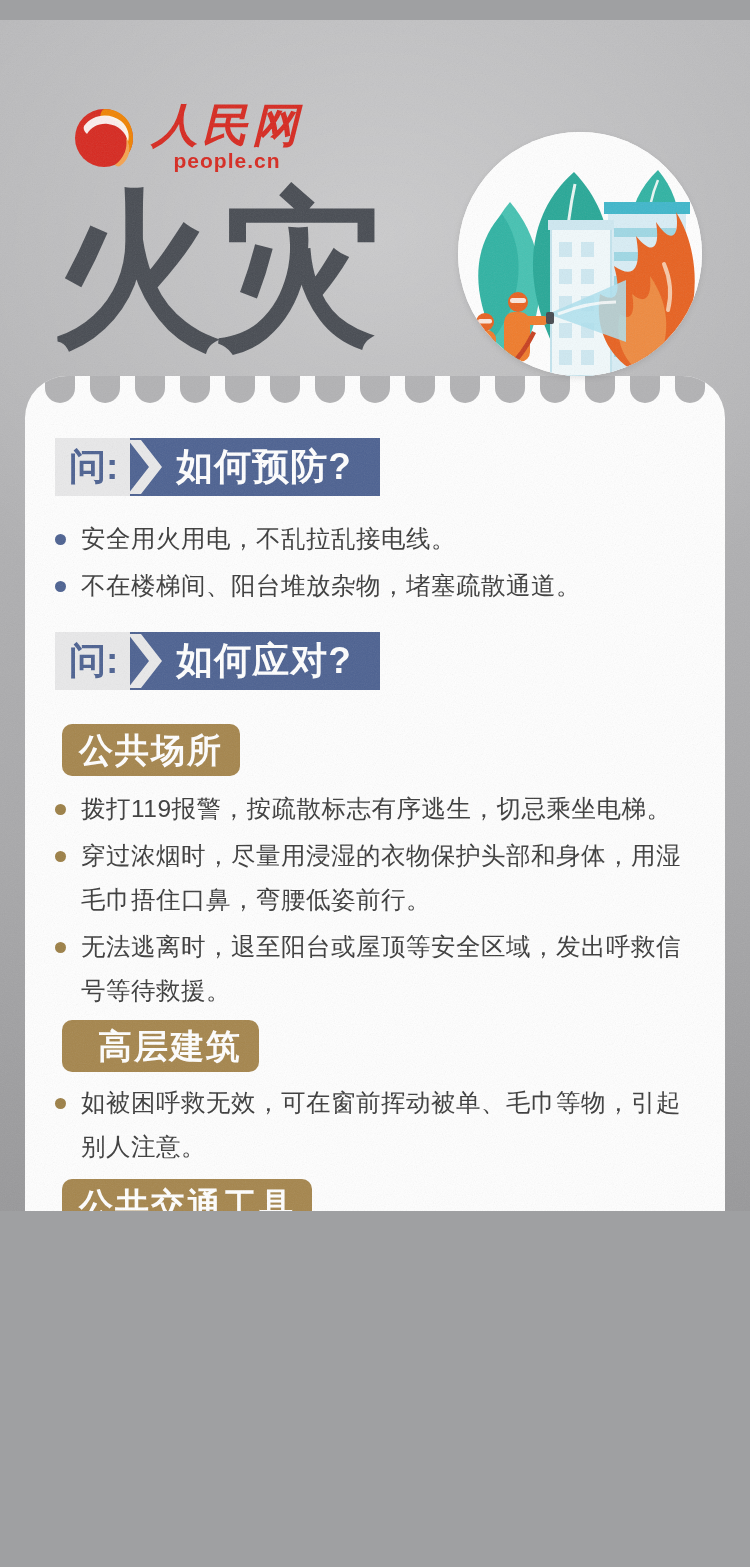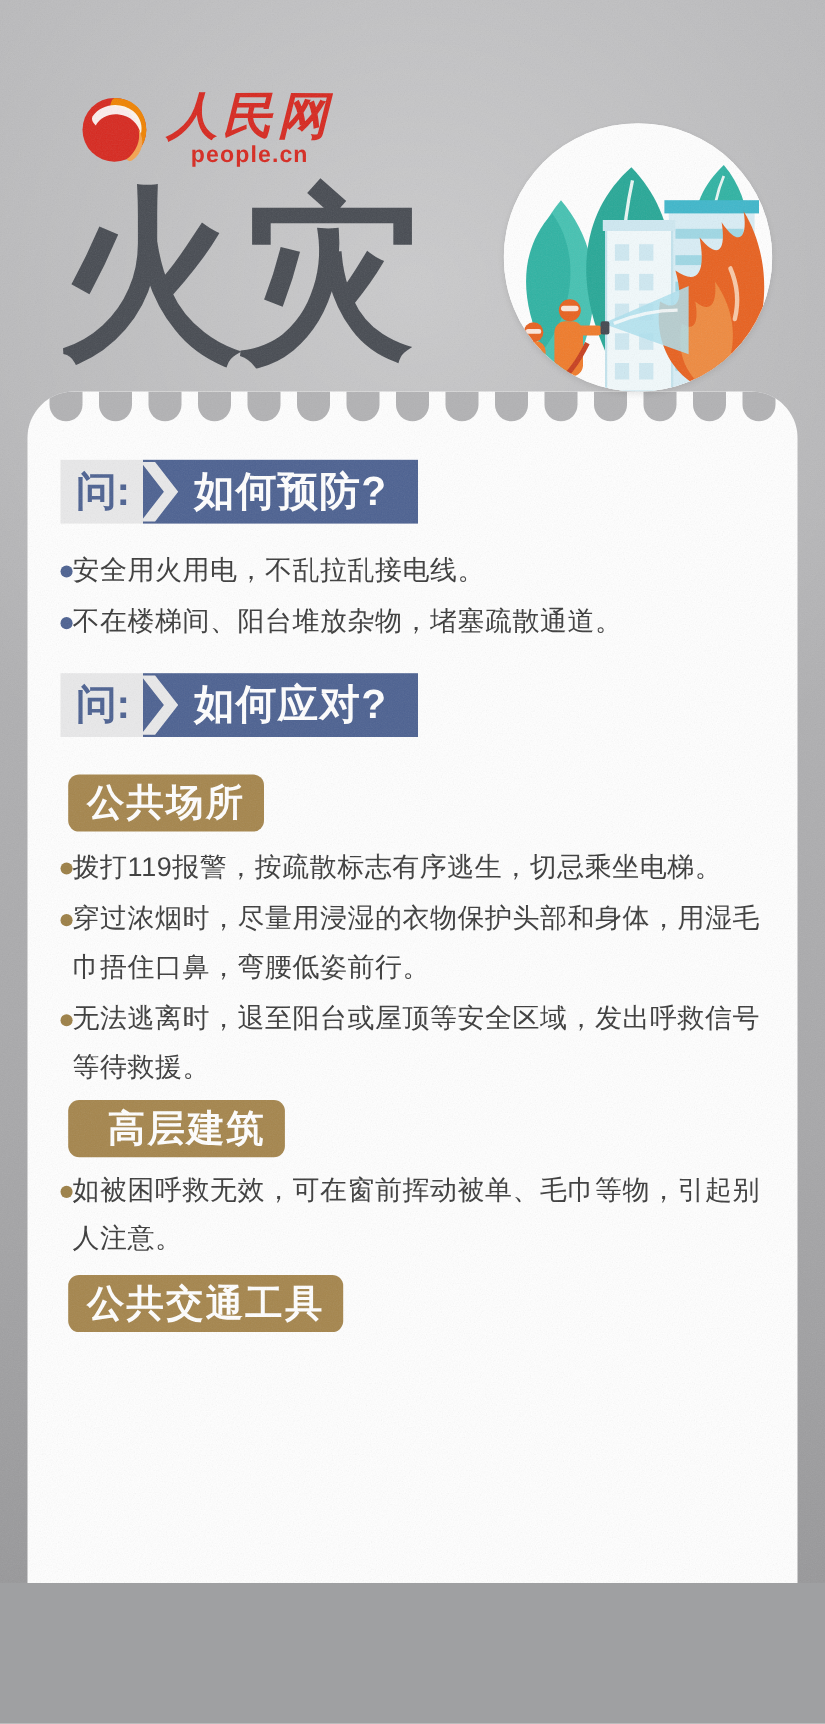--- a/index.html
+++ b/index.html
@@ -10,11 +10,12 @@
     overflow:hidden;
   }
   .page{
-    position:relative;width:750px;height:1439px;
+    position:relative;width:750px;height:1191px;
     background:
       radial-gradient(ellipse 120% 60% at 50% 18%, rgba(255,255,255,.30), rgba(0,0,0,0) 60%),
       linear-gradient(180deg,#b7b7b9 0%,#b2b2b4 35%,#a8a8aa 70%,#98989a 100%);
     overflow:hidden;
+    margin-top:20px;
   }
   
   .logo{position:absolute;left:72px;top:80px;display:flex;align-items:flex-start;z-index:3;}

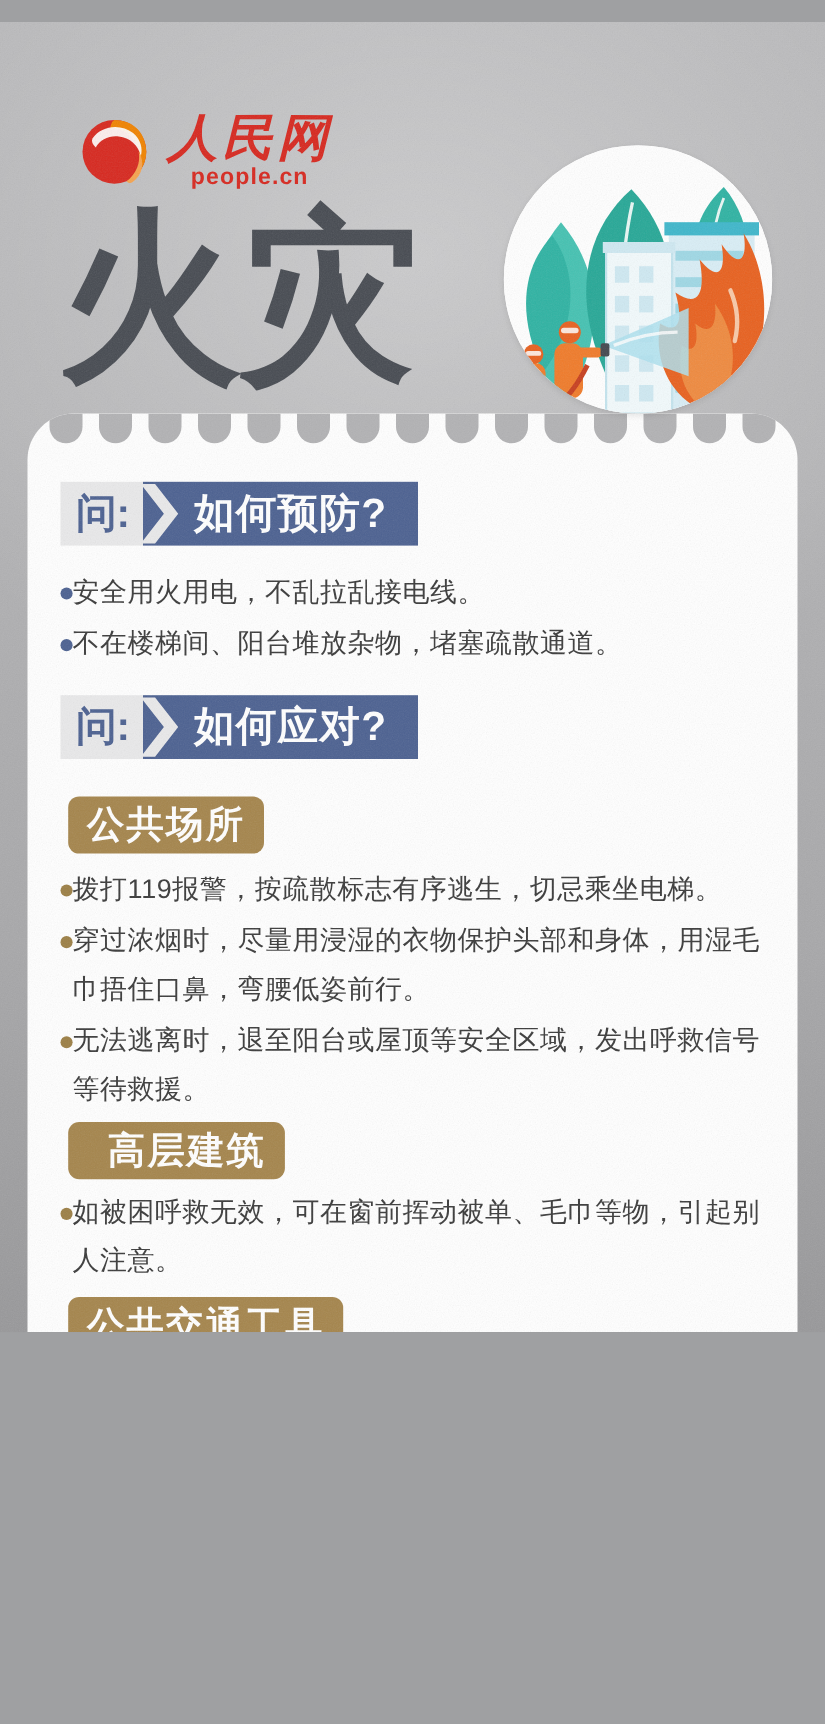--- a/index.html
+++ b/index.html
@@ -75,7 +75,7 @@
   ul.blist.g1{margin-top:11px;}
   ul.blist.g2{margin-top:9px;}
   ul.blist.g3{margin-top:16px;}
-  ul.blist li{display:flex;margin:0 0 3px 0;}
+  ul.blist li{display:flex;gap:15px;margin:0 0 3px 0;}
   .dot{width:11px;height:11px;border-radius:50%;flex:0 0 auto;margin-top:17px;}
   .blue .dot{background:#4c6191;}
   .gold .dot{background:#9c7f45;}

